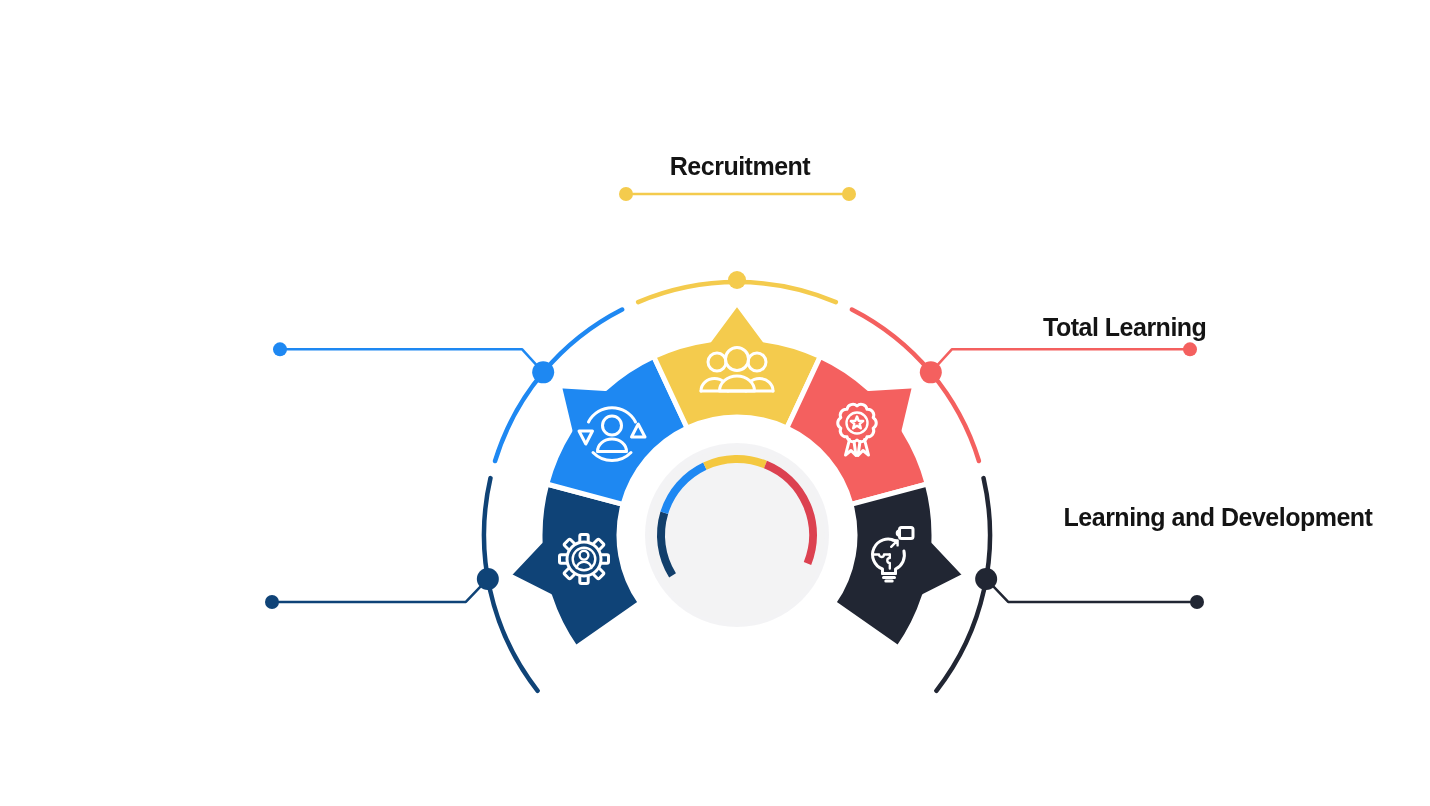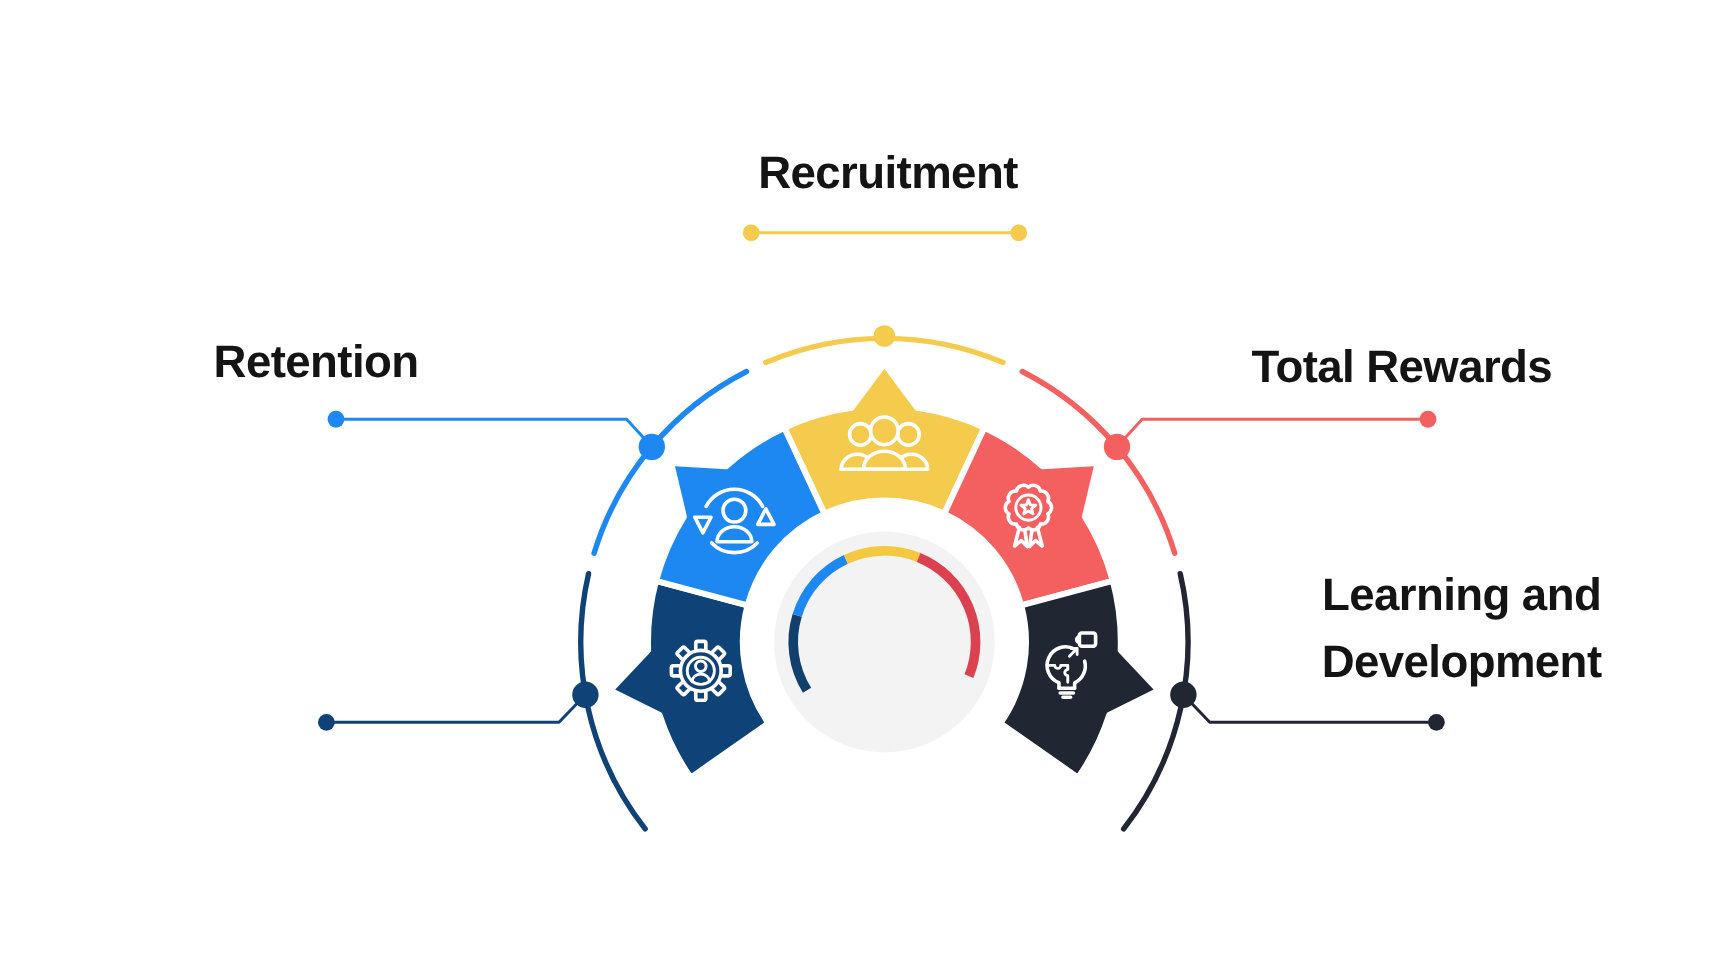--- a/index.html
+++ b/index.html
@@ -14,10 +14,11 @@
   .label{
     position:absolute;
     font-weight:700;
-    font-size:38px;
+    font-size:25px;
     letter-spacing:-0.5px;
     color:#141414;
     white-space:nowrap;
+    margin-top:28px;
   }
   .label.center{text-align:center;}
   .label.wrap{white-space:normal;line-height:56px;}

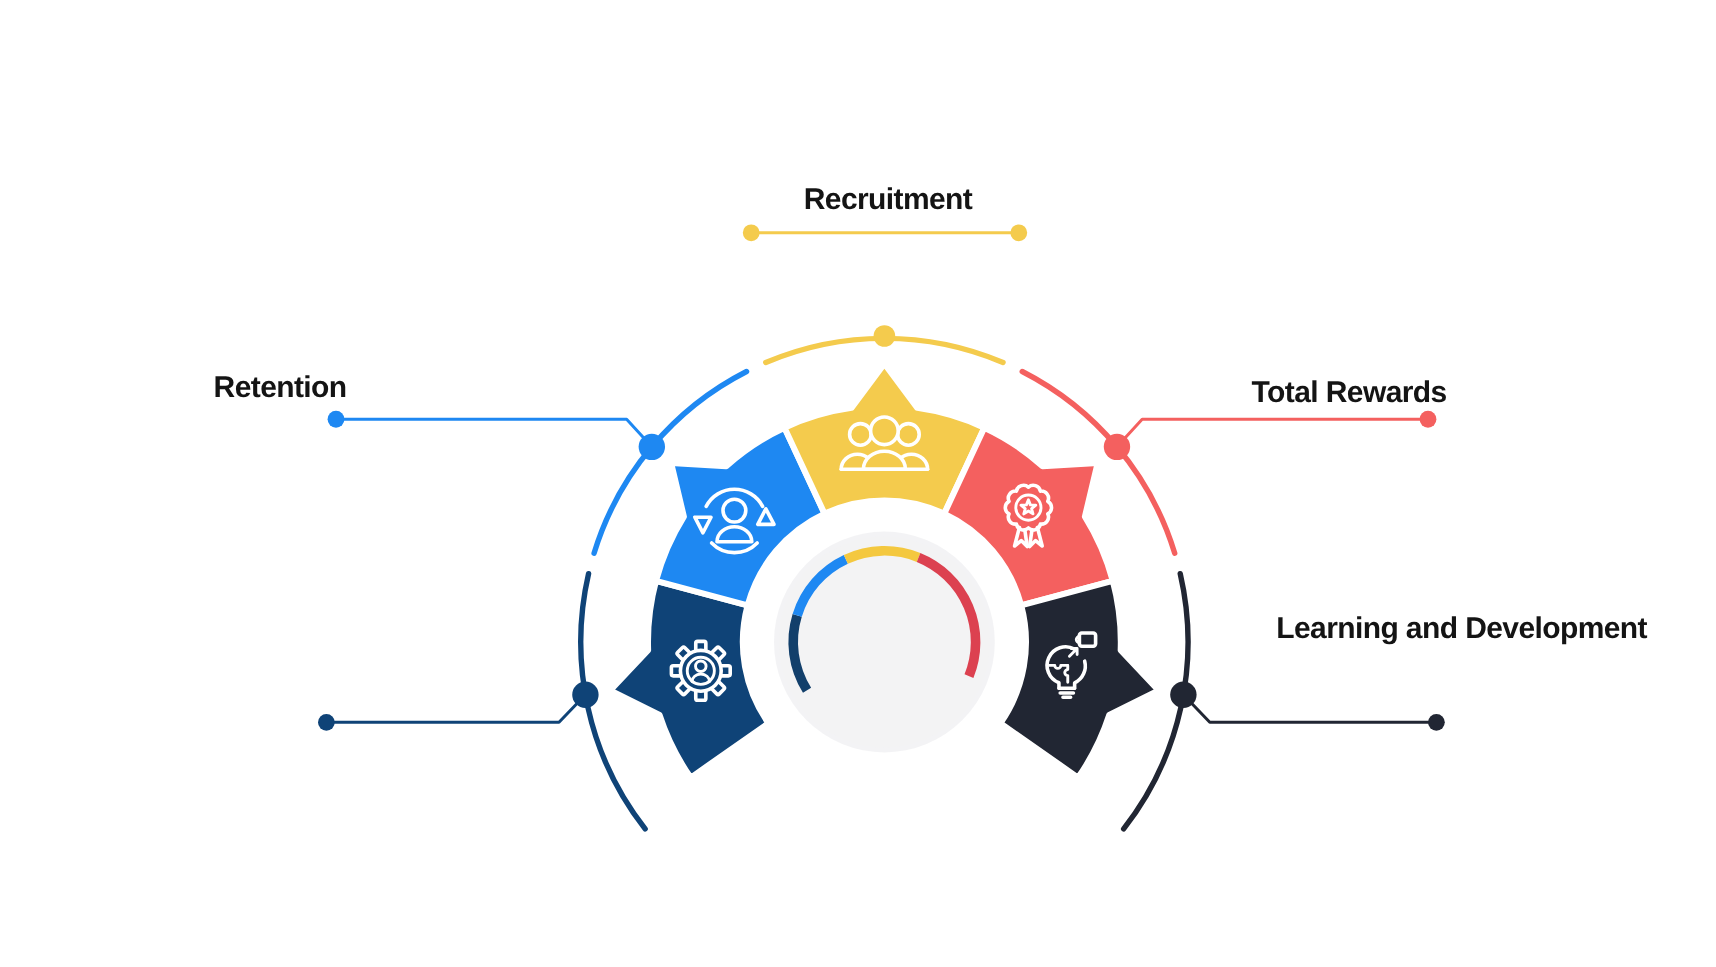--- a/index.html
+++ b/index.html
@@ -131,7 +131,6 @@
 
   <div class="label center" style="left:440px;top:124px;width:600px;">Recruitment</div>
 
-  <div class="label" style="left:178px;top:281px;">Retention</div>
 
   <div class="label" style="left:1043px;top:285px;">Total Rewards</div>
 

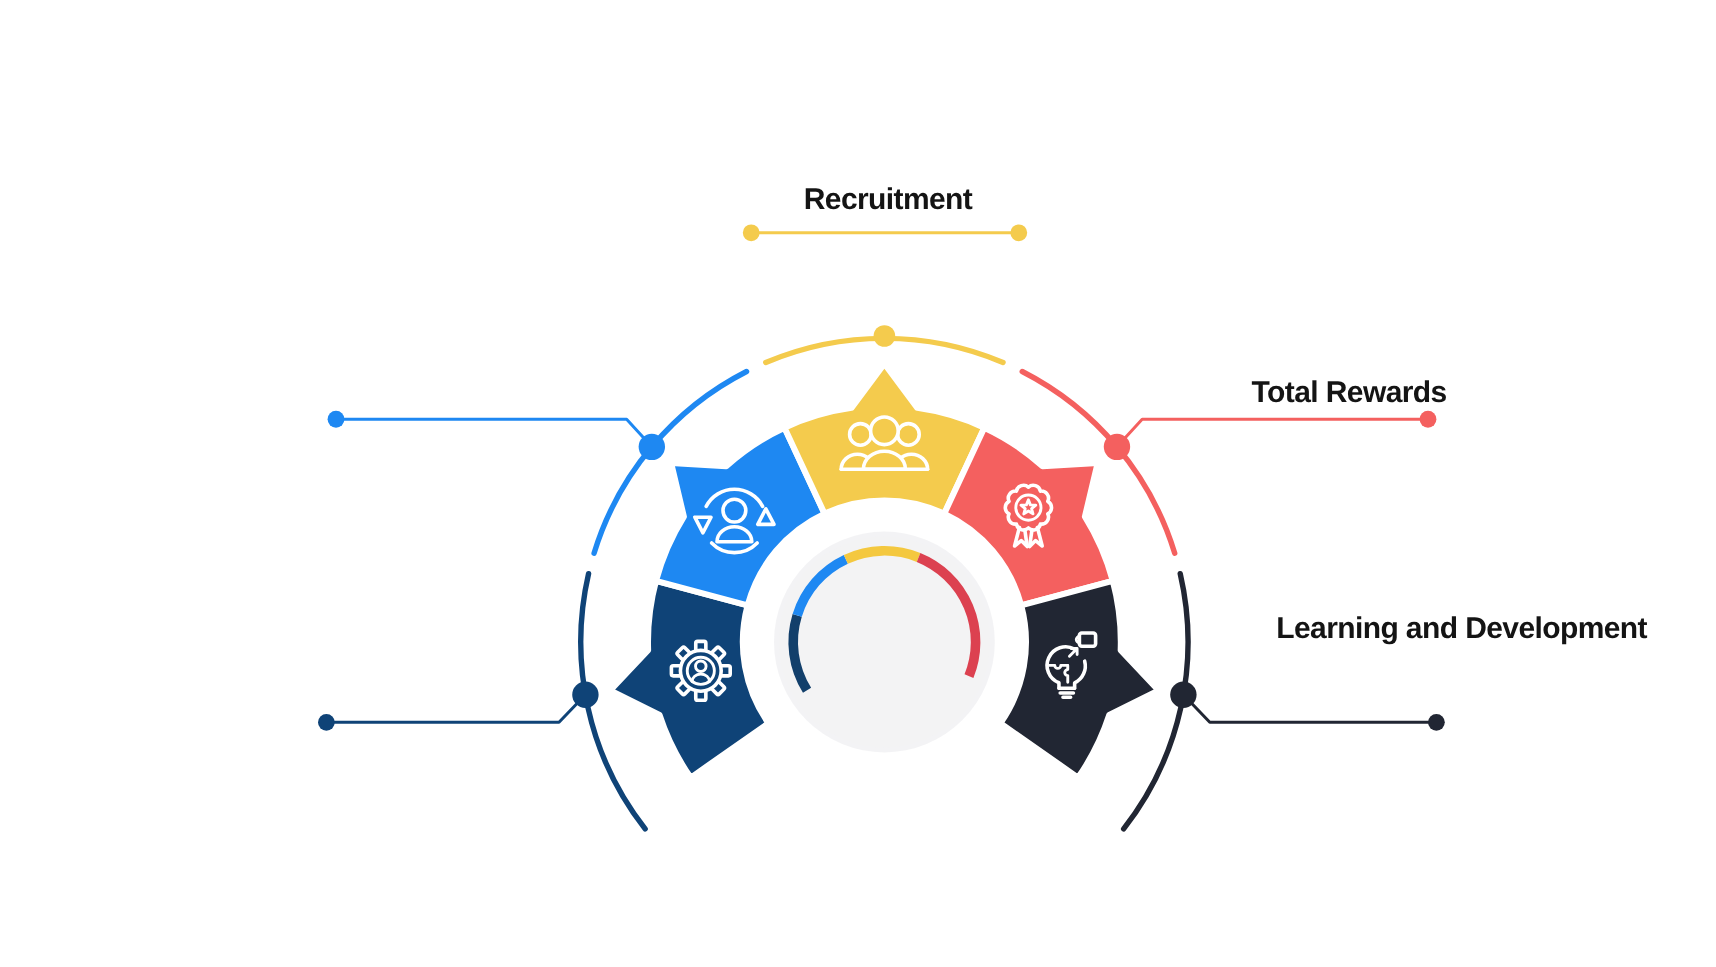--- a/index.html
+++ b/index.html
@@ -132,7 +132,7 @@
   <div class="label center" style="left:440px;top:124px;width:600px;">Recruitment</div>
 
 
-  <div class="label" style="left:1043px;top:285px;">Total Rewards</div>
+  <div class="label" style="left:1043px;top:285px;">Total Learning</div>
 
 
   <div class="label center wrap" style="left:1050px;top:468px;width:336px;">Learning and Development</div>

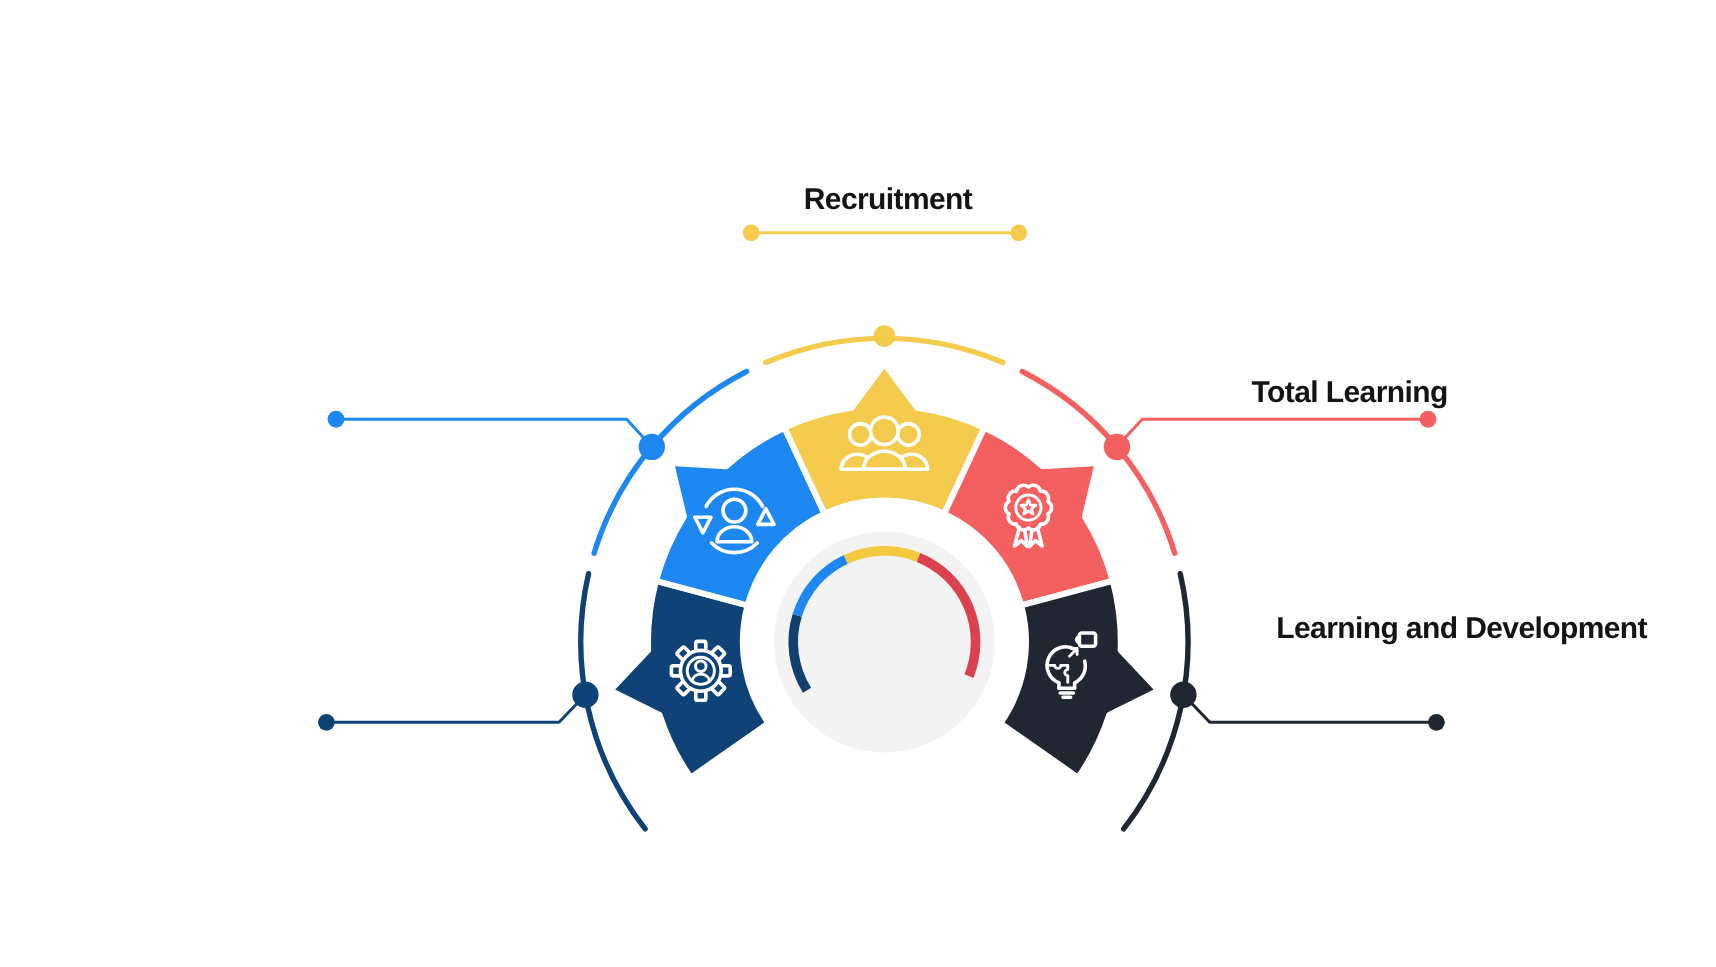--- a/index.html
+++ b/index.html
@@ -21,7 +21,7 @@
     margin-top:28px;
   }
   .label.center{text-align:center;}
-  .label.wrap{white-space:normal;line-height:56px;}
+  .label.wrap{white-space:normal;line-height:42px;}
   .ln{fill:none;stroke:#ffffff;stroke-width:3;stroke-linecap:round;stroke-linejoin:round;}
   .thin{stroke-width:2.4;}
 </style>

